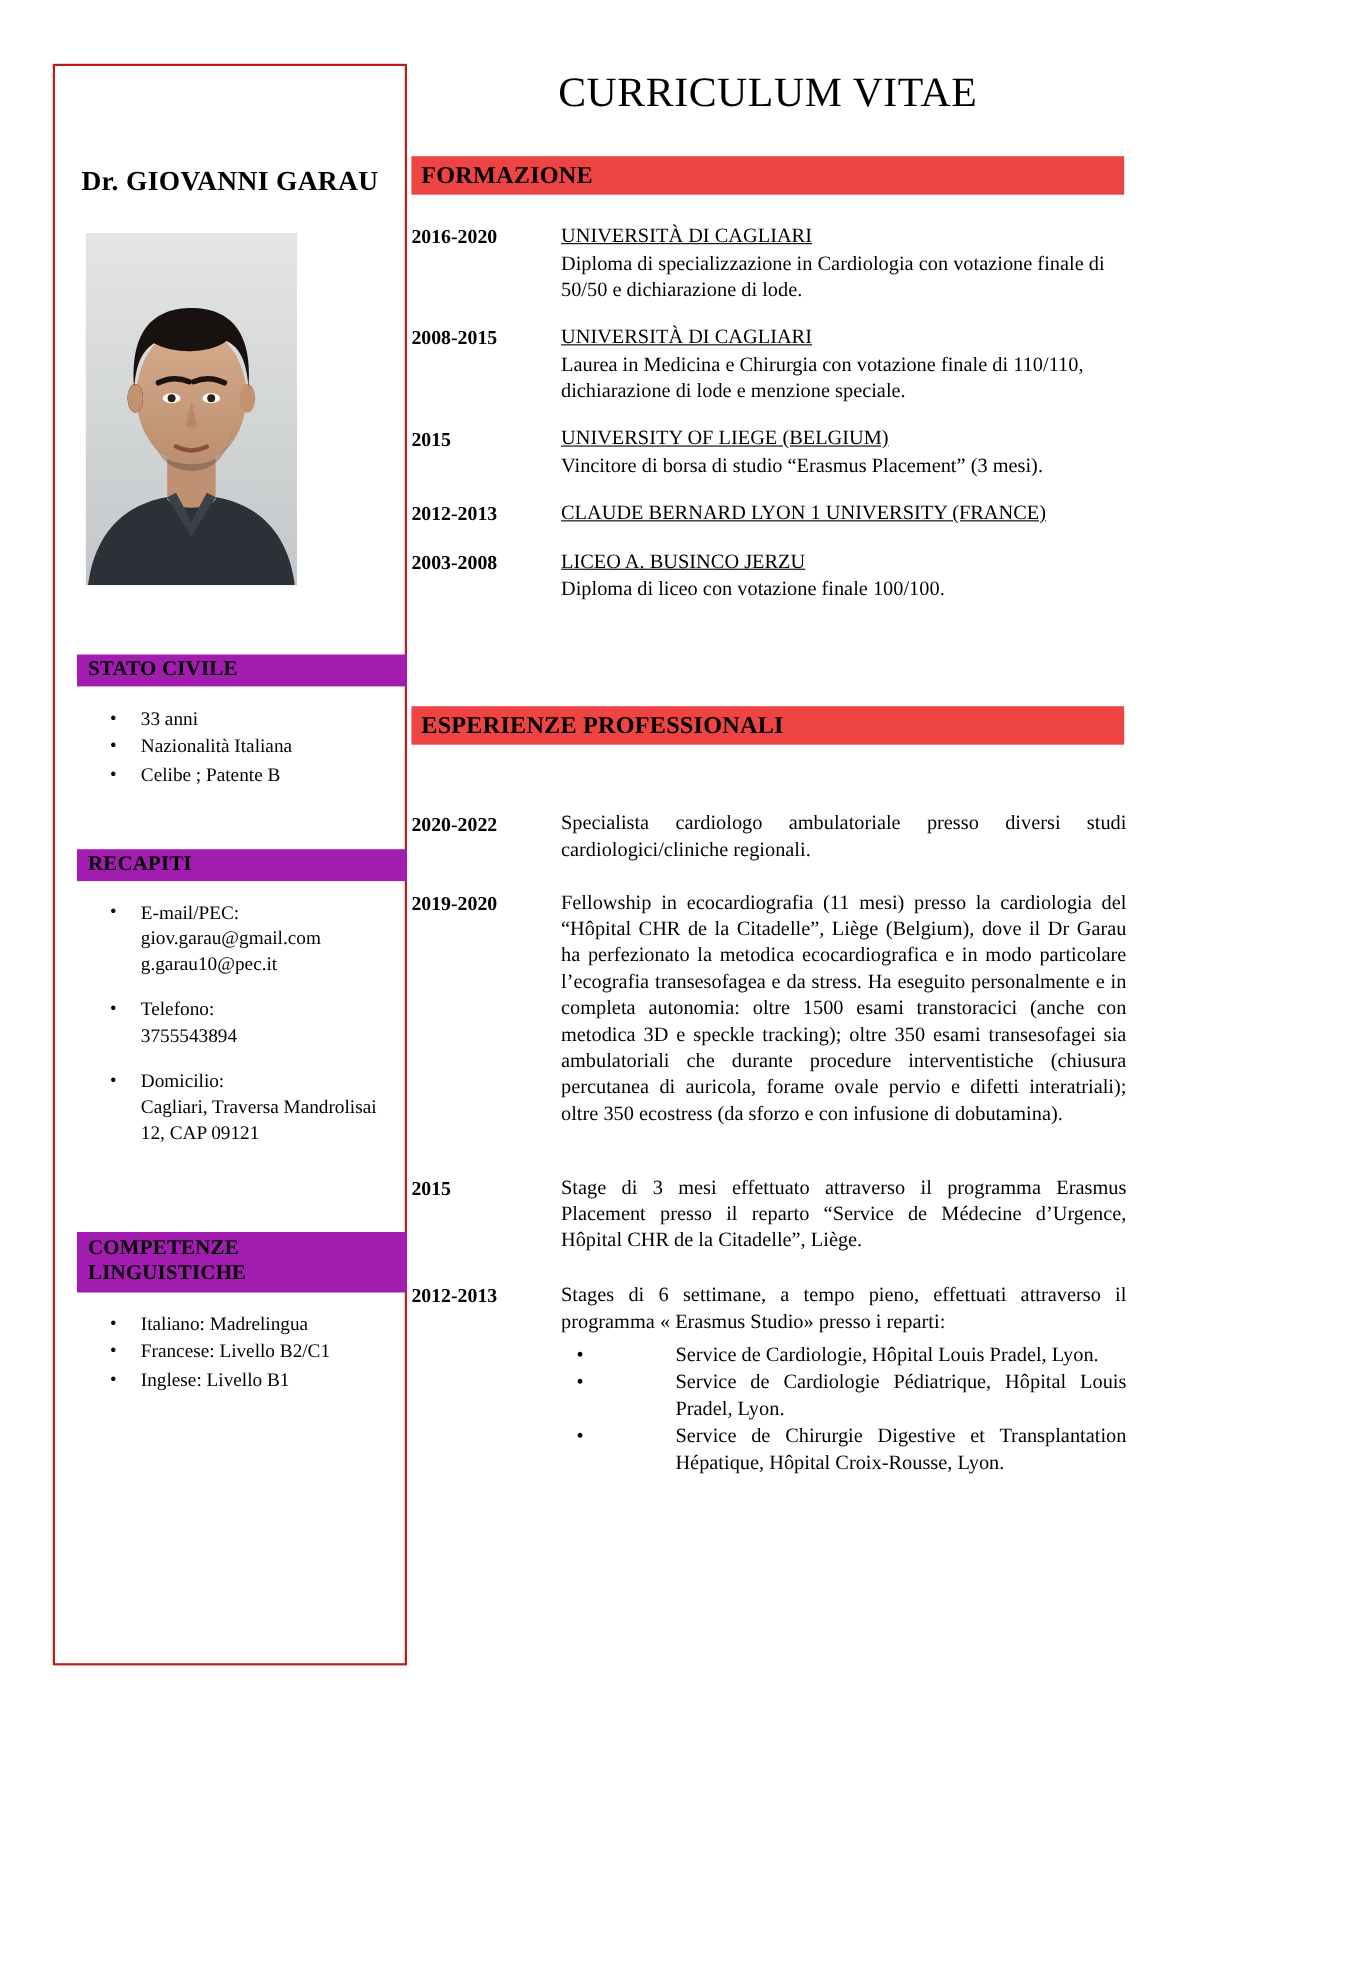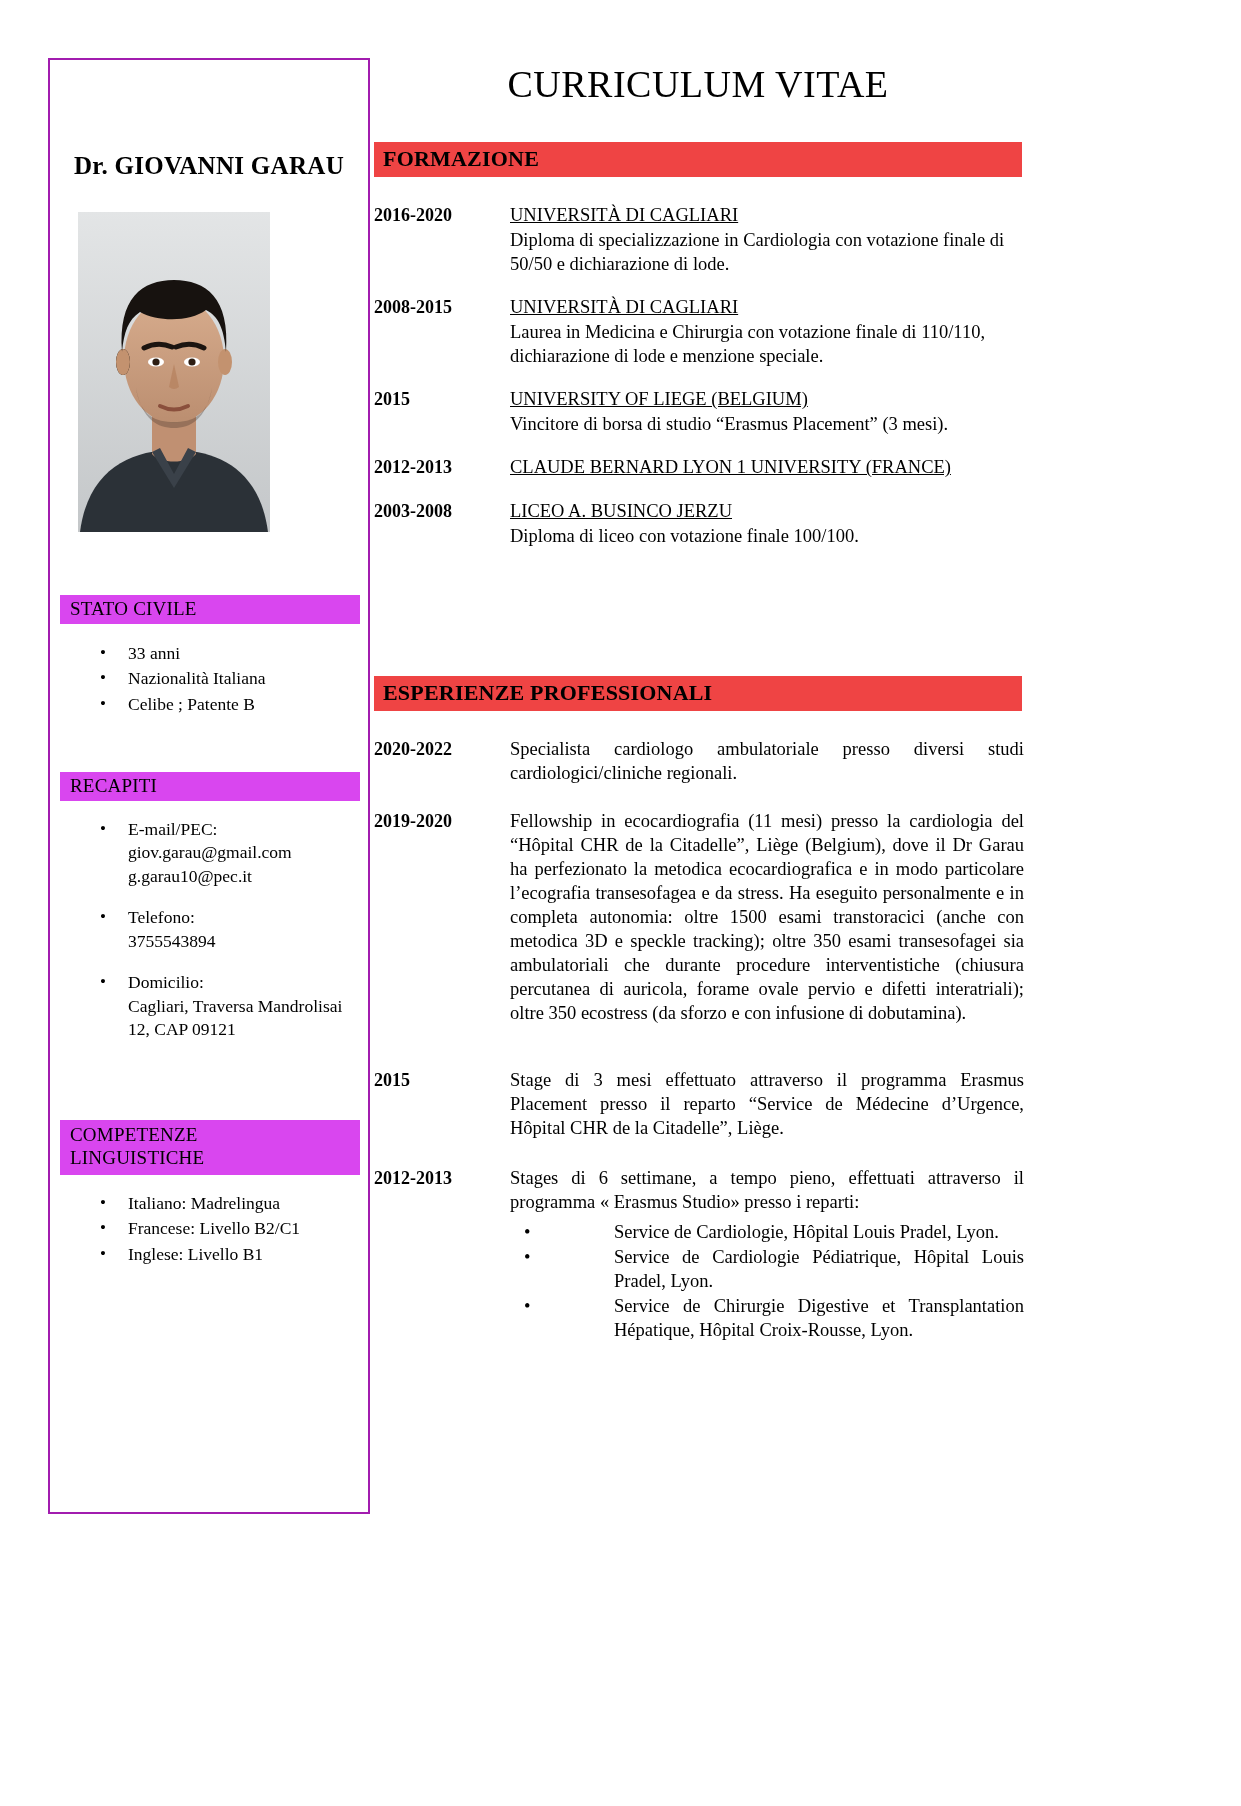--- a/index.html
+++ b/index.html
@@ -29,7 +29,7 @@
     top: 58px;
     width: 322px;
     height: 1456px;
-    border: 2px solid #a21caf;
+    border: 2px solid #b91c1c;
     box-sizing: border-box;
     background: #ffffff;
   }

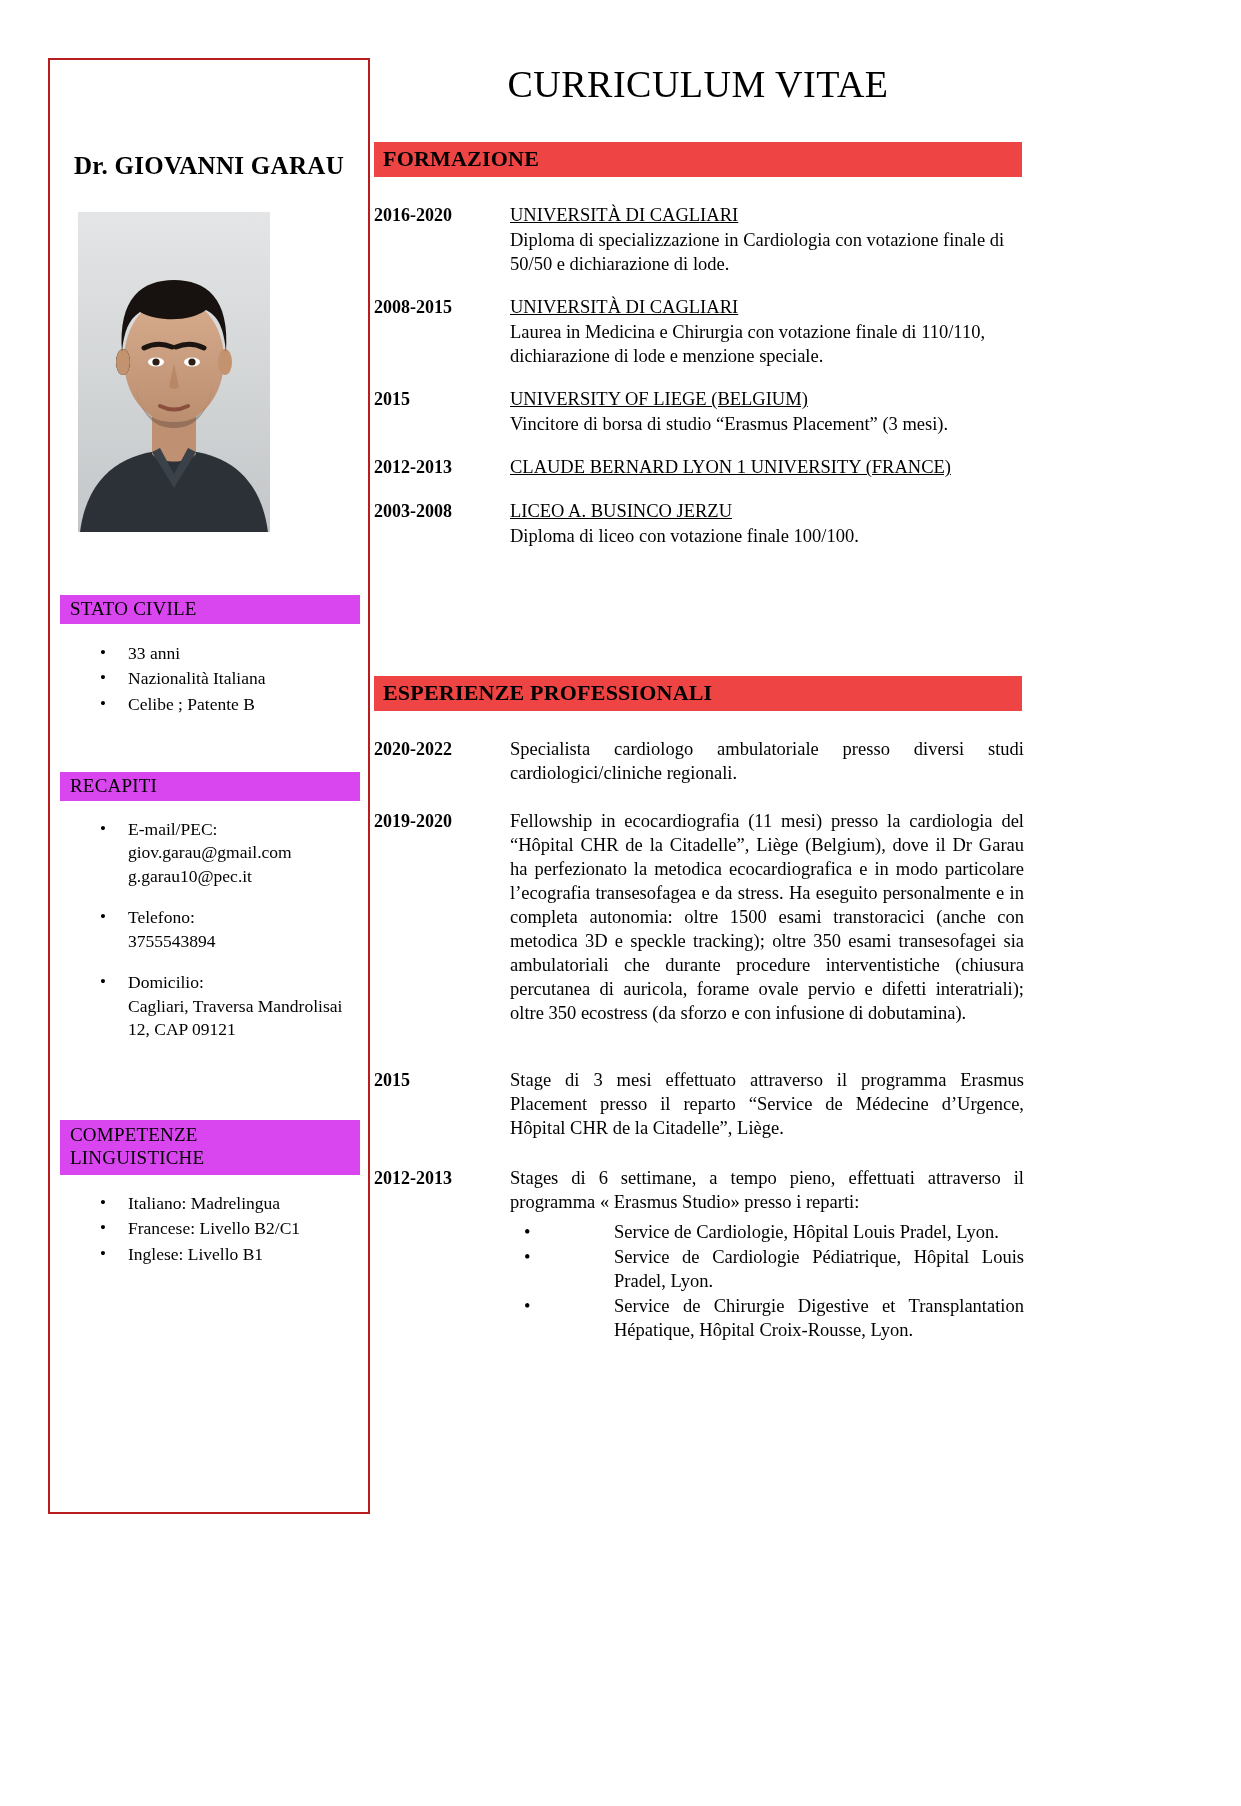--- a/index.html
+++ b/index.html
@@ -62,10 +62,10 @@
 
   .side-bar-head {
     position: absolute;
-    left: 10px;
+    left: 20px;
     width: 300px;
-    background: #d946ef;
-    font-weight: normal;
+    background: #a21caf;
+    font-weight: bold;
     font-size: 19px;
     padding: 3px 0 4px 10px;
     box-sizing: border-box;

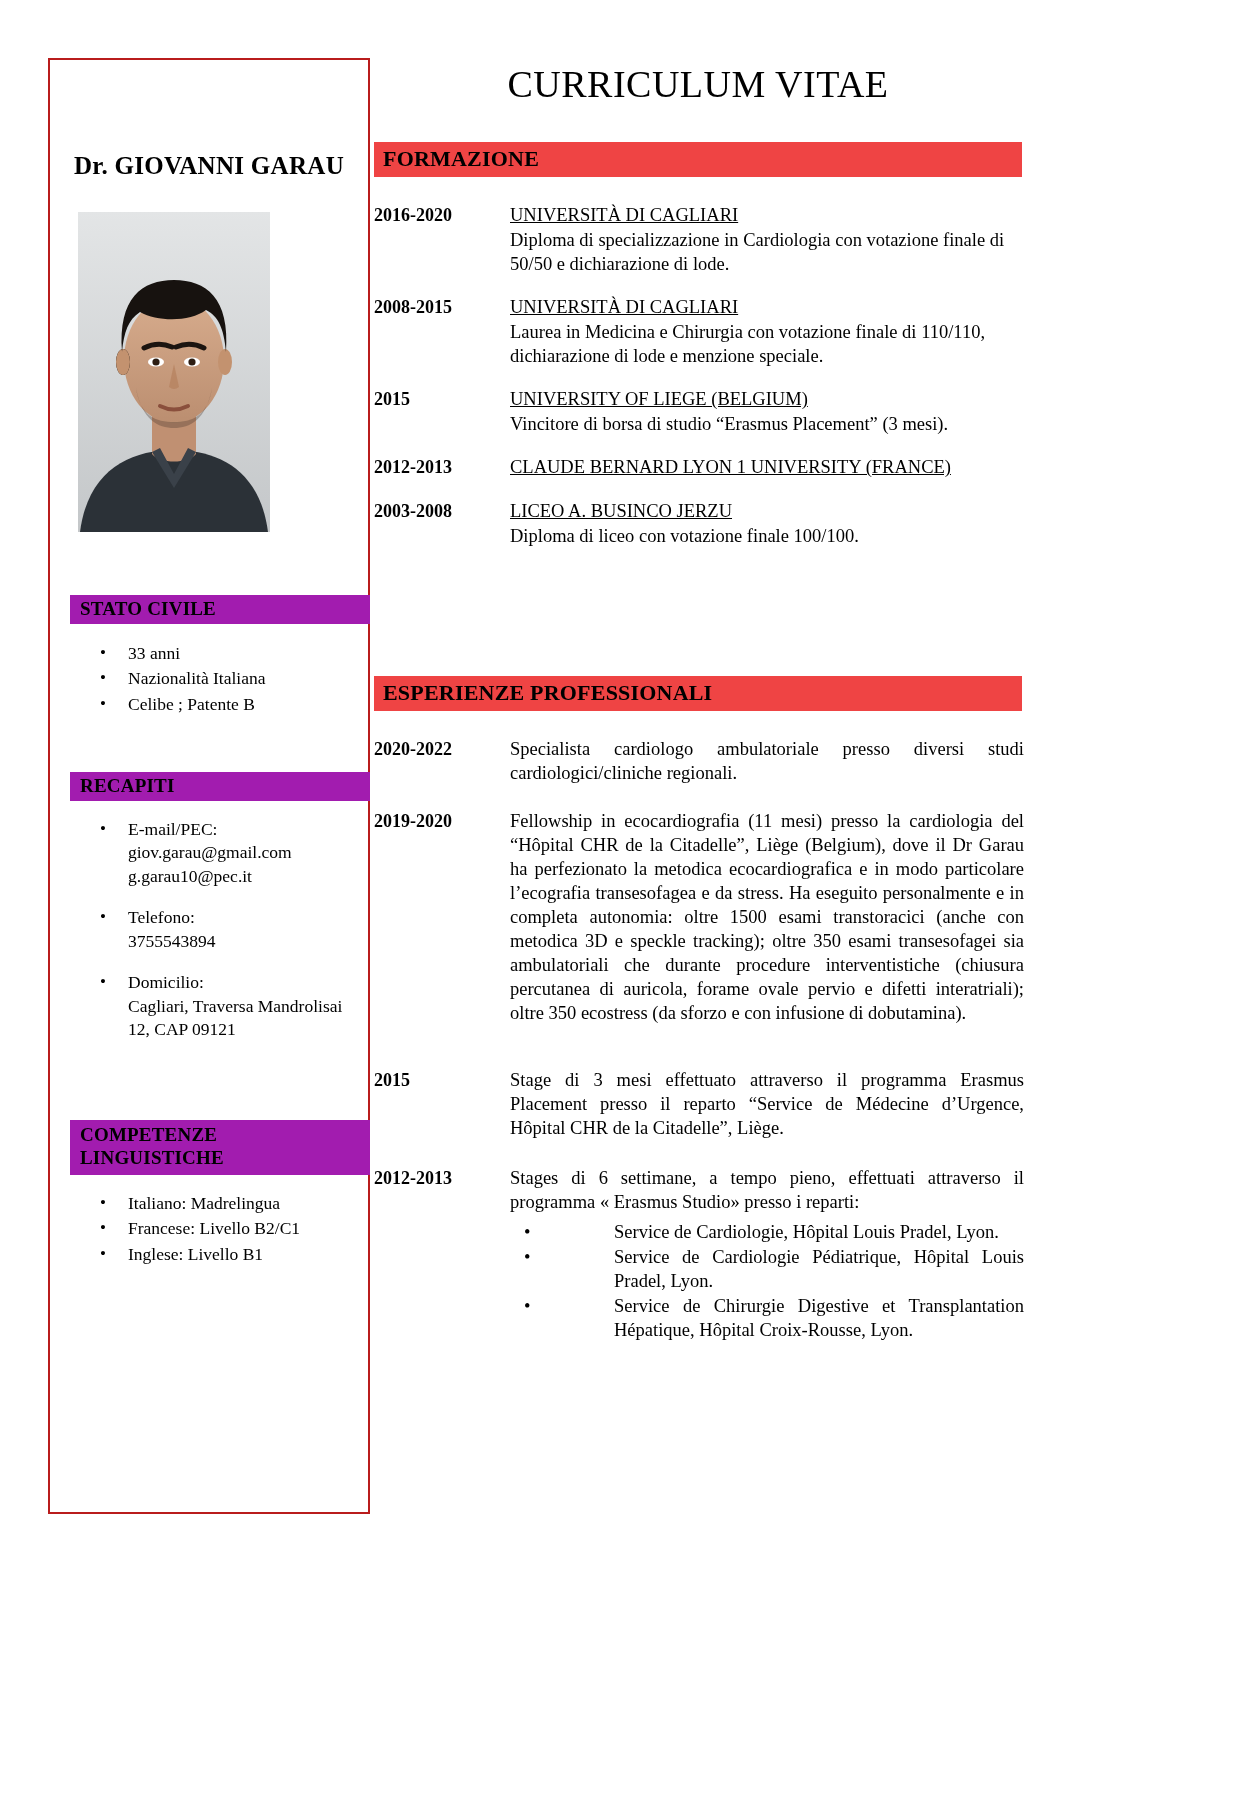--- a/index.html
+++ b/index.html
@@ -324,7 +324,7 @@
 
   </div>
 
-  <div class="section-head" style="top:676px;font-family:Liberation Serif, serif;">ESPERIENZE PROFESSIONALI</div>
+  <div class="section-head" style="top:642px;font-family:Liberation Serif, serif;">ESPERIENZE PROFESSIONALI</div>
 
   <div class="entries" style="top:737px;">
 

